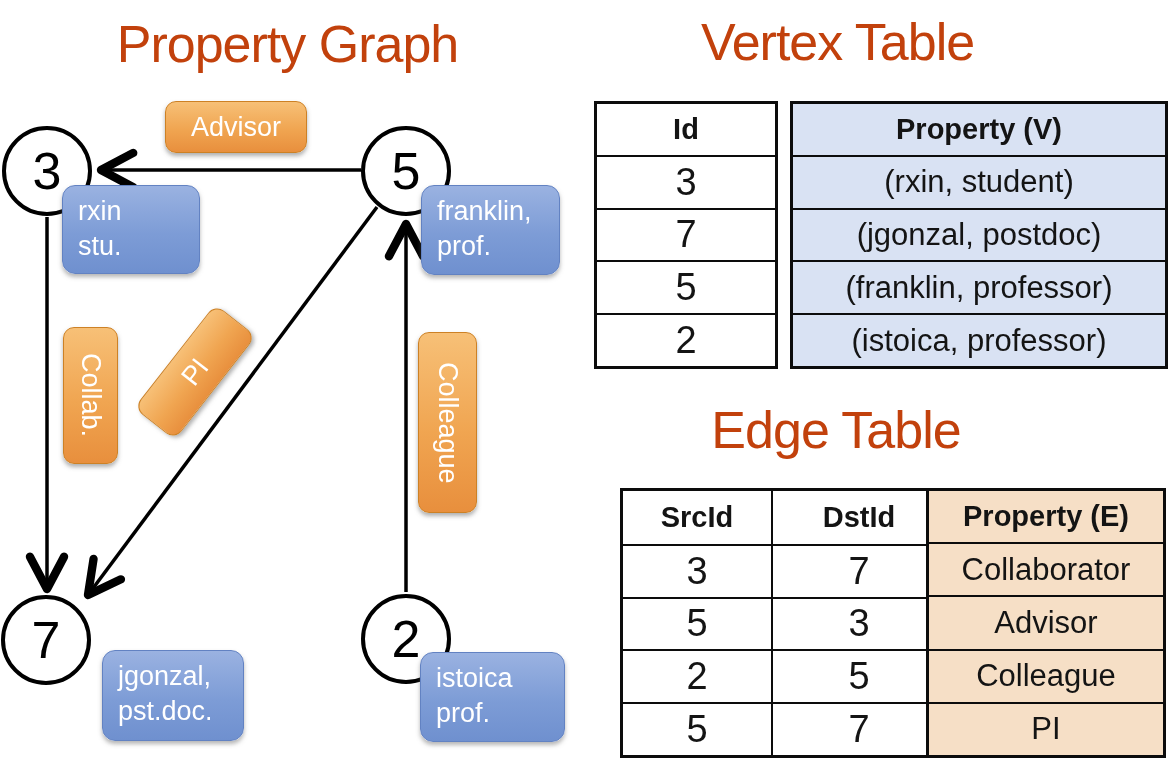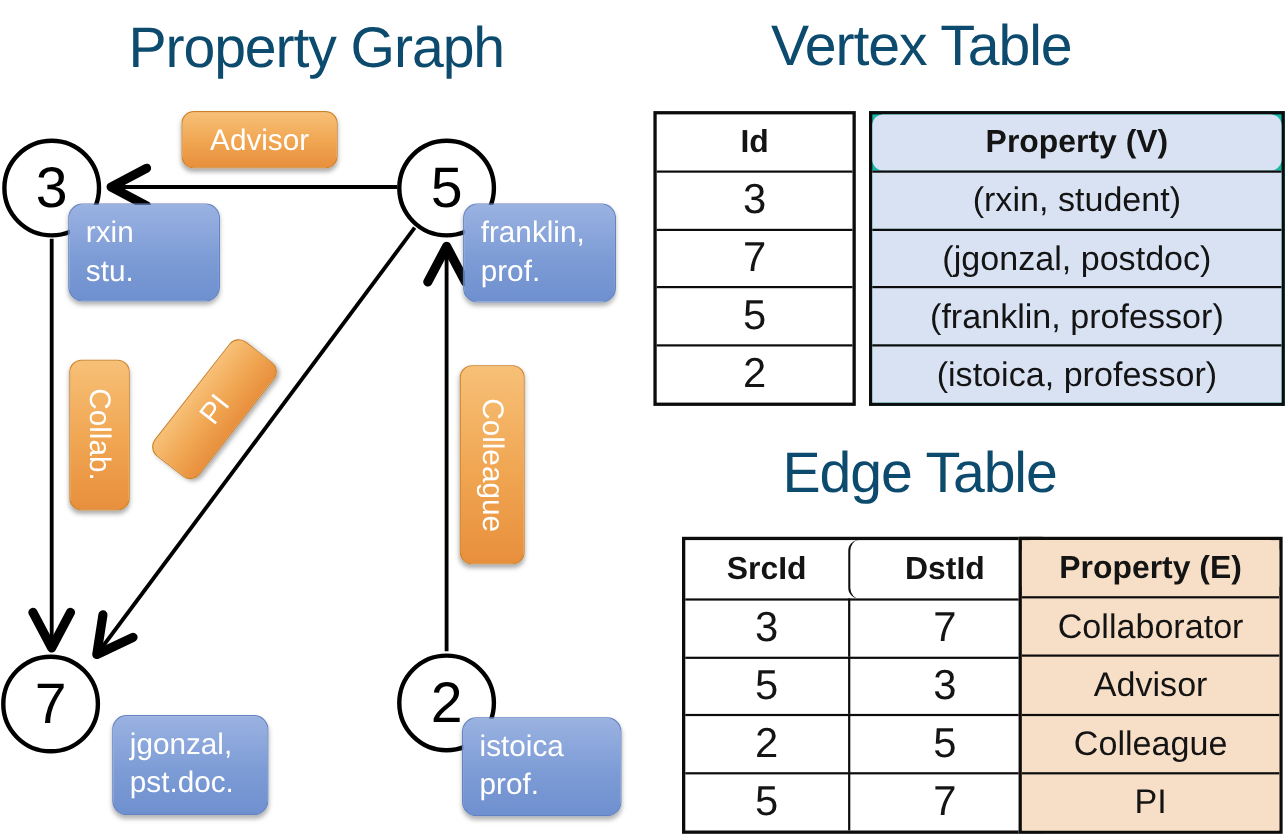--- a/index.html
+++ b/index.html
@@ -8,7 +8,7 @@
     font-family:"Liberation Sans",sans-serif;
   }
   .title{
-    position:absolute;text-align:center;font-size:52px;color:#0c4a6e;
+    position:absolute;text-align:center;font-size:52px;color:#c2410c;
     letter-spacing:-1px;white-space:nowrap;
   }
   svg.edges{position:absolute;left:0;top:0;}

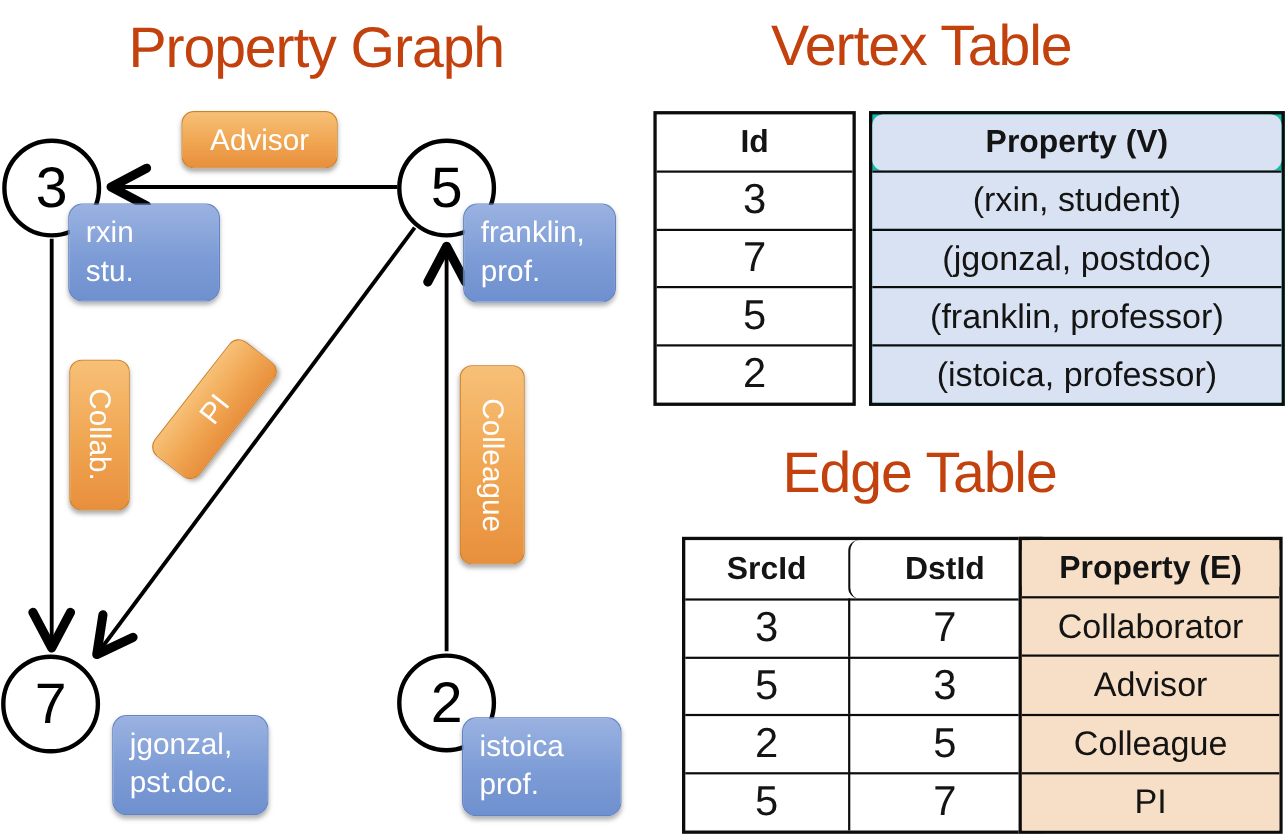--- a/index.html
+++ b/index.html
@@ -51,7 +51,7 @@
   }
   .tgrid>.cell:nth-child(-n+2){border-top:none;}
   .tgrid>.cell:nth-child(2n){border-left:2.5px solid #0c0c0c;}
-  .cell.head{font-weight:bold;font-size:29px;border-radius:10px;}
+  .cell.head{font-weight:bold;font-size:29px;}
   .cell.num{font-size:38px;}
   .blue-col{background:#14b8a6;}
   .blue-col>.cell{background:#d9e2f3;}

